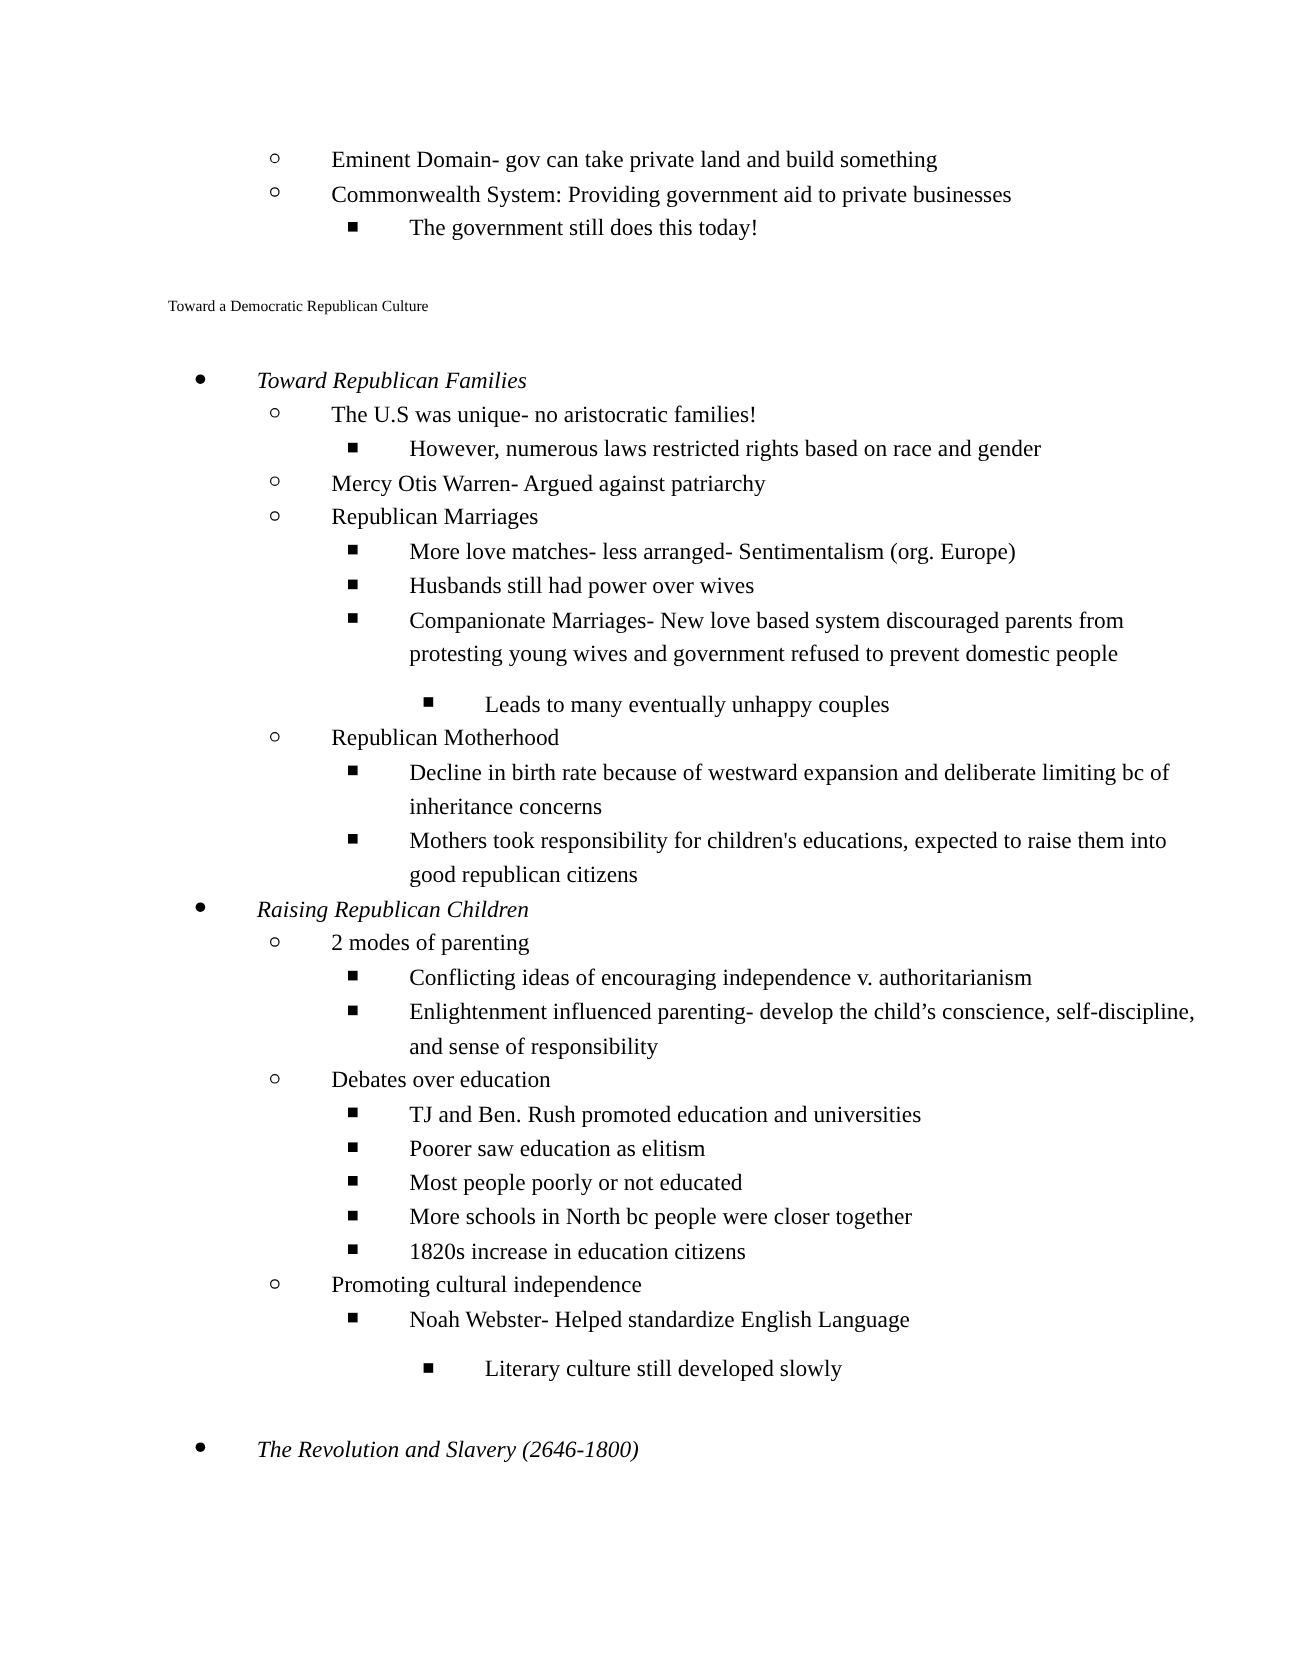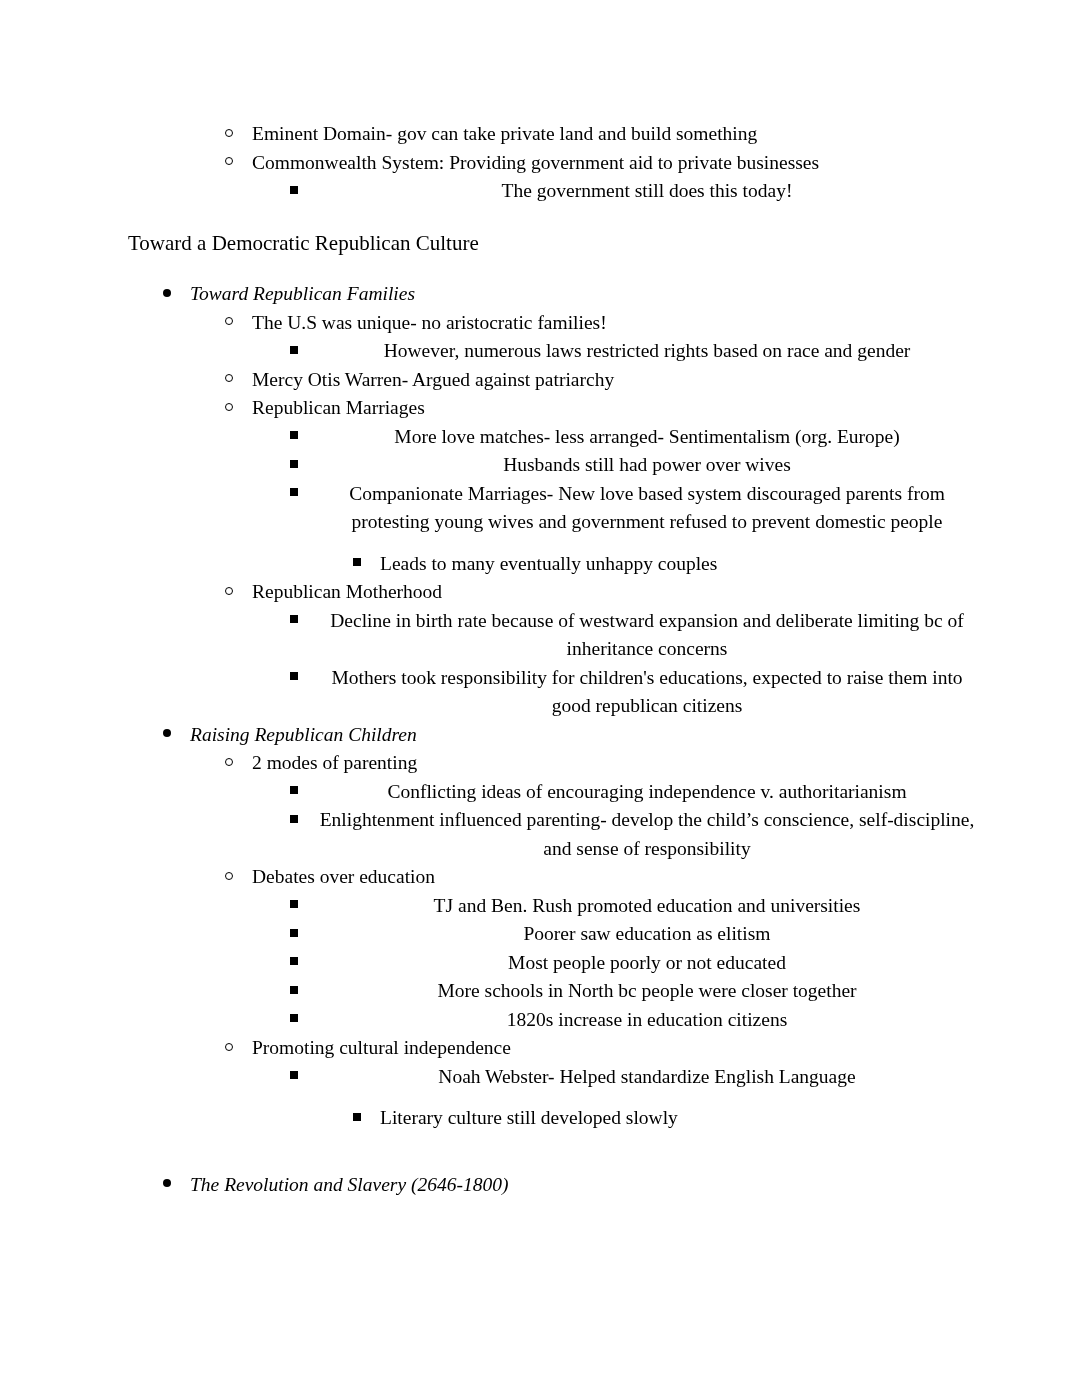--- a/index.html
+++ b/index.html
@@ -50,6 +50,7 @@
     align-items: flex-start;
     margin: 0;
     padding: 0;
+    gap: 24px;
   }
   .marker {
     flex: 0 0 auto;

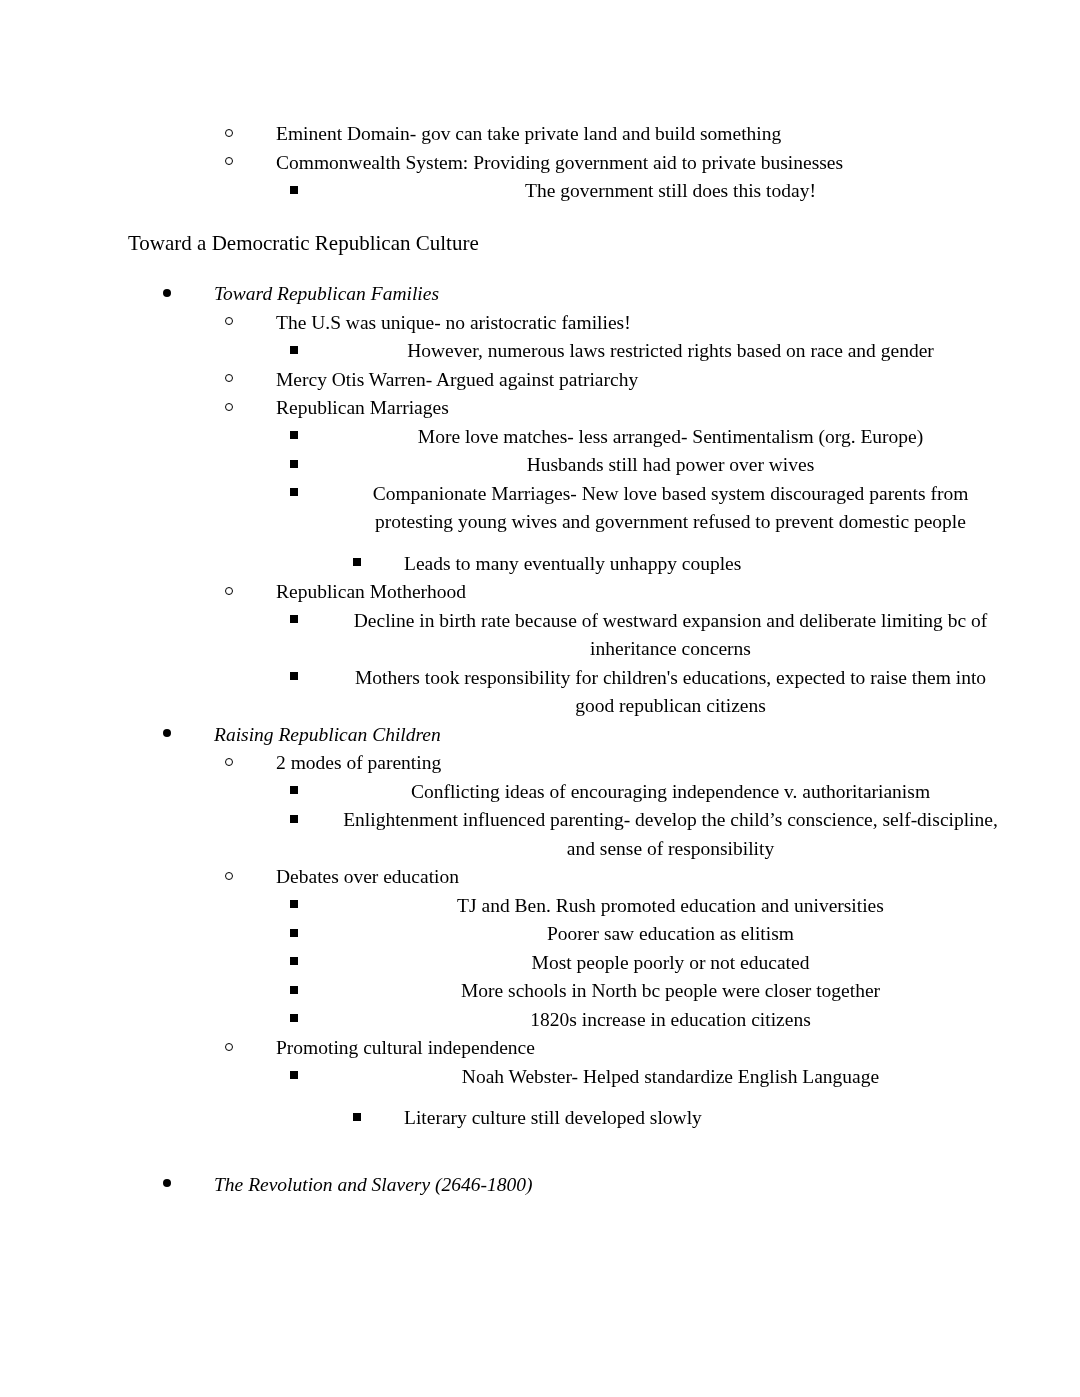--- a/index.html
+++ b/index.html
@@ -106,7 +106,7 @@
   }
 
   
-  .lvl3 .text { max-width: 660px; text-align: center; }
+  .lvl3 .text { max-width: 660px; }
   .lvl2 .text { max-width: 730px; }
   .lvl1 .text { max-width: 790px; font-style: italic; }
   .lvl4 .text { max-width: 600px; }

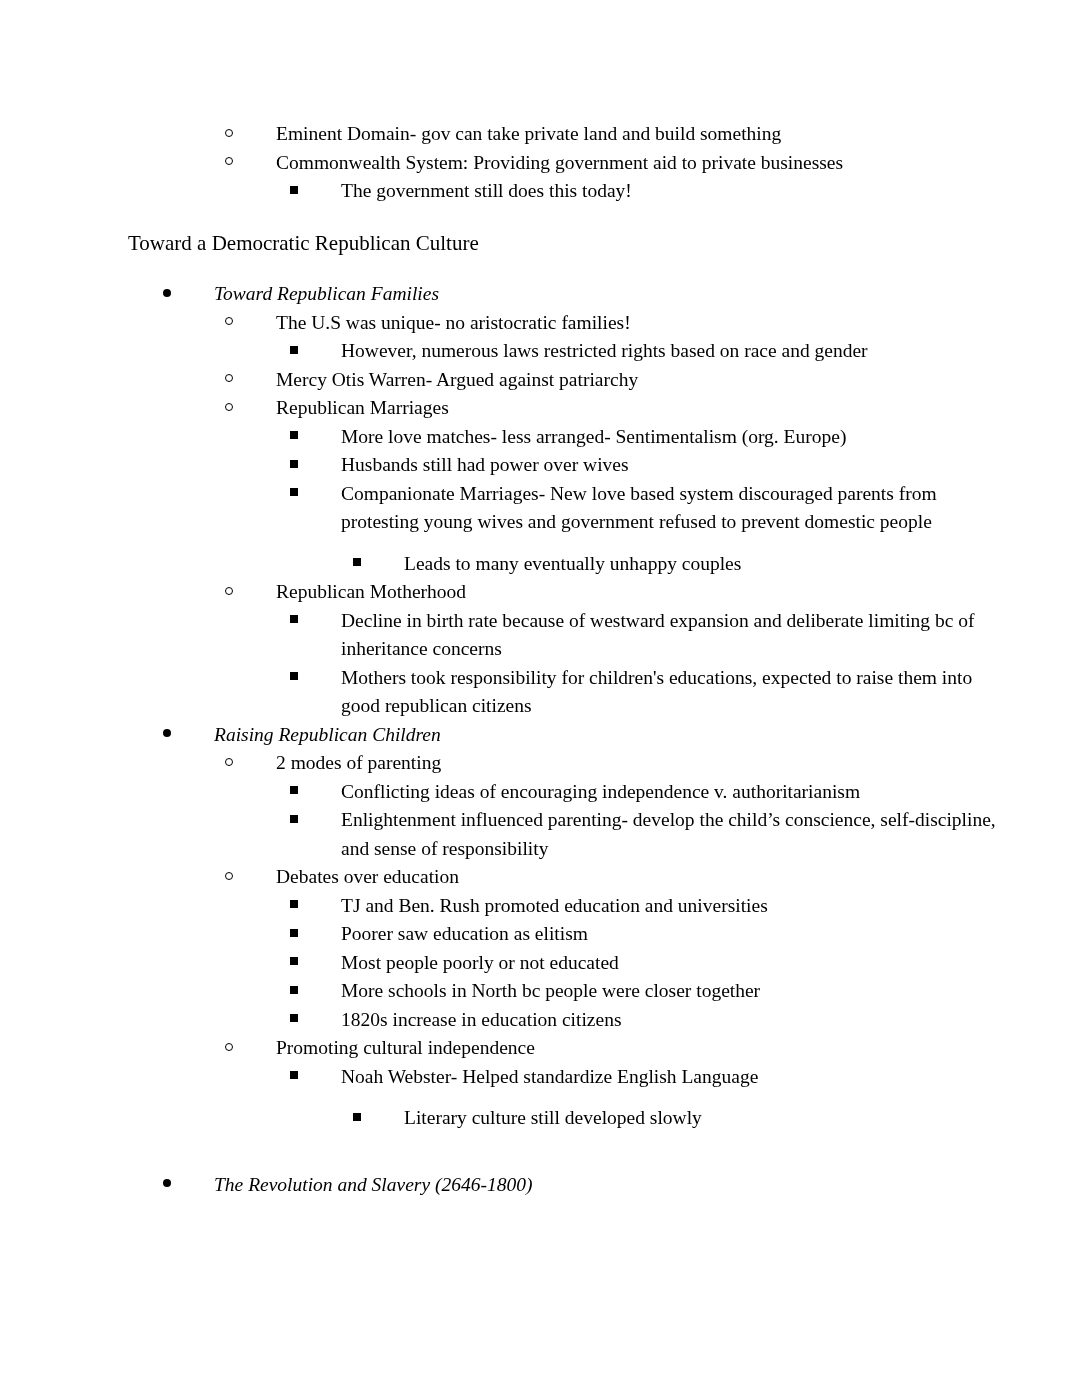--- a/index.html
+++ b/index.html
@@ -30,9 +30,9 @@
 
   
   .heading {
-    margin: 4px;
+    margin: 16px;
     padding: 0;
-    font-size: 21px;
+    font-size: 13px;
     line-height: 28.5px;
   }
 

